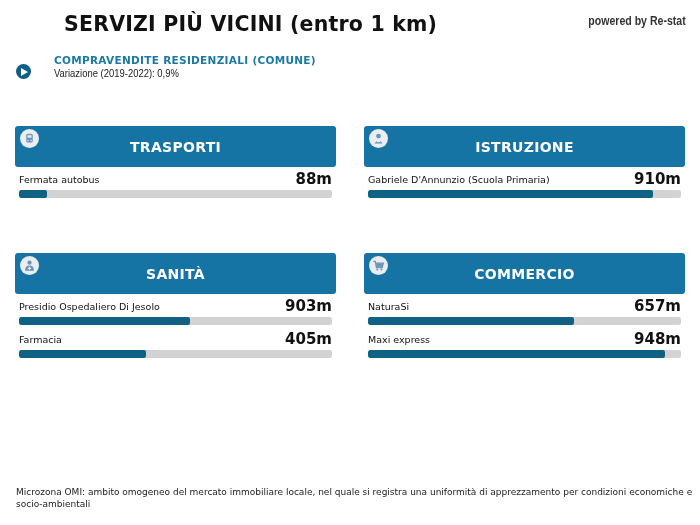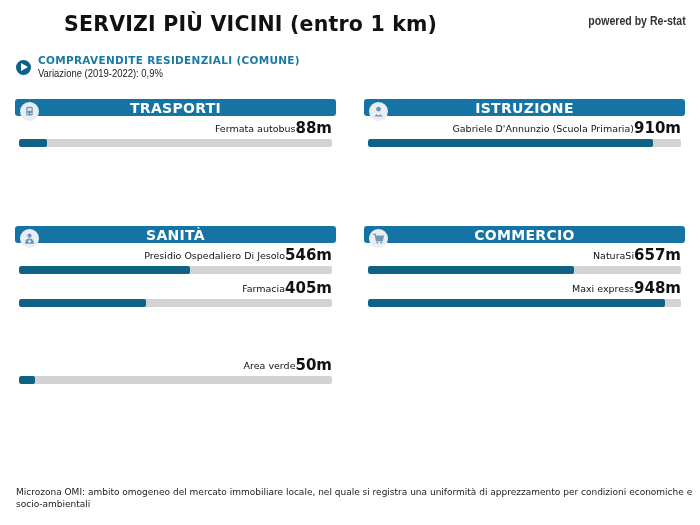--- a/index.html
+++ b/index.html
@@ -17,7 +17,7 @@
     font-size: 12px; color: #333; transform: scaleX(0.88); transform-origin: right center;
   }
 
-  .subhead { position: absolute; left: 16px; top: 54px; display: flex; align-items: center; }
+  .subhead { position: absolute; left: 16px; top: 54px; display: flex; align-items: flex-end; gap: 16px; }
   .play-icon {
     width: 15px; height: 15px; border-radius: 50%; background: #0e5f88;
     position: relative; margin-right: 7px; margin-top: 1px; flex: none;

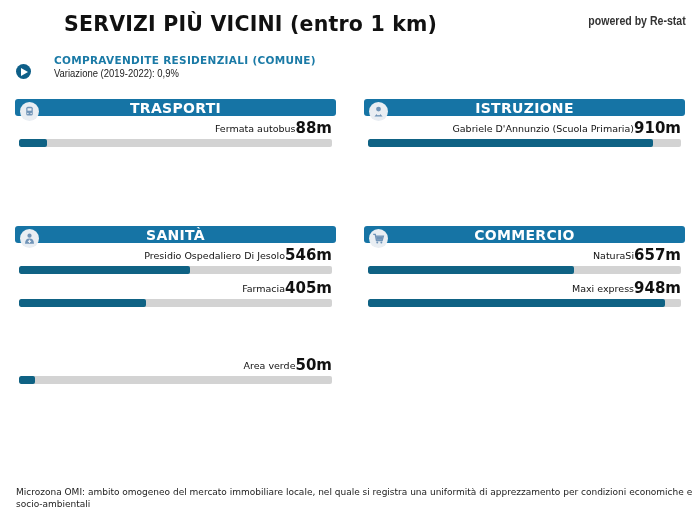--- a/index.html
+++ b/index.html
@@ -37,8 +37,8 @@
 
   .section { position: absolute; width: 321px; }
   .section-header {
-    height: 17px; background: #1674a5; border-radius: 3px;
-    position: relative; display: flex; align-items: center; justify-content: center;
+    height: 41px; background: #1674a5; border-radius: 3px;
+    position: relative; display: flex; align-items: center; justify-content: center; margin-top: 27px;
   }
   .section-icon {
     position: absolute; left: 5px; top: 3px; width: 19px; height: 19px;

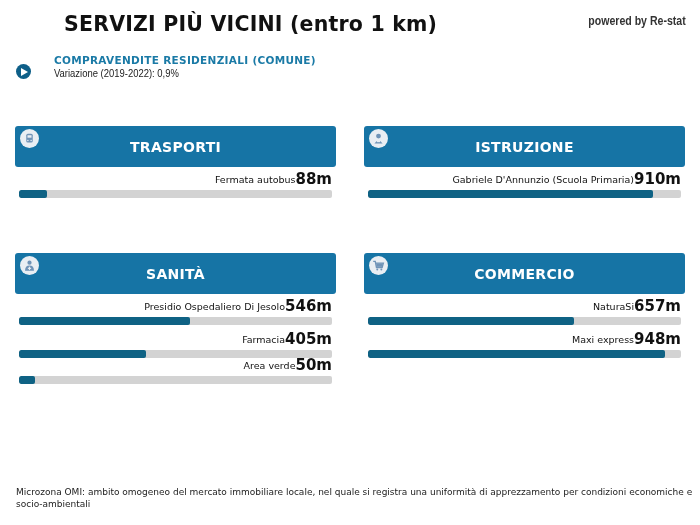--- a/index.html
+++ b/index.html
@@ -50,7 +50,7 @@
     color: #ffffff; letter-spacing: 0.3px;
   }
   .item { position: relative; margin-top: 5px; height: 28px; padding: 0 4px 0 4px; }
-  .item-row { display: flex; justify-content: flex-end; align-items: center; height: 14px; }
+  .item-row { display: flex; justify-content: space-between; align-items: center; height: 14px; }
   .item-name { font-size: 9.5px; color: #111; }
   .item-dist { font-size: 15px; font-weight: bold; color: #111; }
   .bar-track {

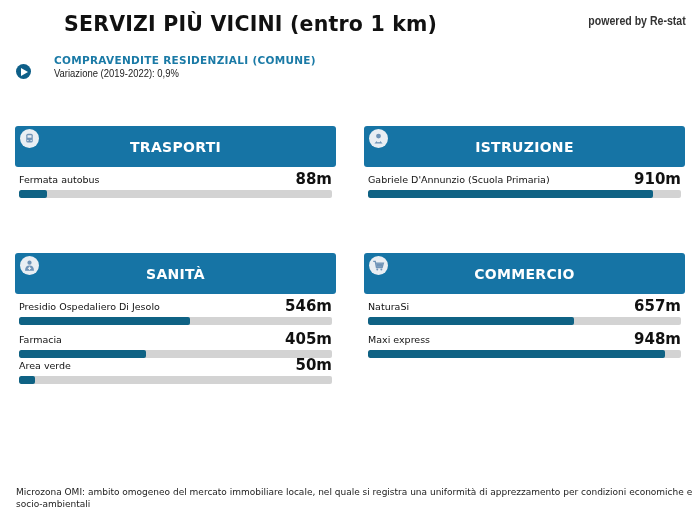--- a/index.html
+++ b/index.html
@@ -137,7 +137,7 @@
   <div class="item">
     <div class="item-row">
       <span class="item-name">Presidio Ospedaliero Di Jesolo</span>
-      <span class="item-dist">546m</span>
+      <span class="item-dist">903m</span>
     </div>
     <div class="bar-track">
       <div class="bar-fill" style="width: 54.6%;"></div>

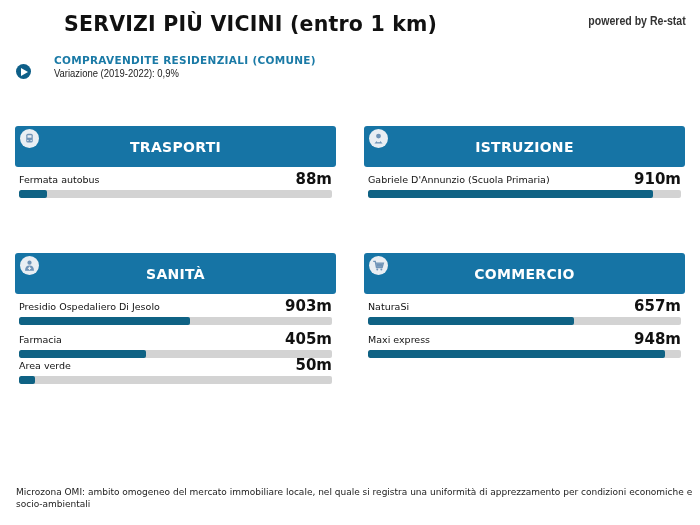--- a/index.html
+++ b/index.html
@@ -187,15 +187,6 @@
 </div>
 
 <div class="section" style="left:15px; top:353px;">
-  <div class="item">
-    <div class="item-row">
-      <span class="item-name">Area verde</span>
-      <span class="item-dist">50m</span>
-    </div>
-    <div class="bar-track">
-      <div class="bar-fill" style="width: 5%;"></div>
-    </div>
-  </div>
 </div>
 
 <div class="footnote">Microzona OMI: ambito omogeneo del mercato immobiliare locale, nel quale si registra una uniformità di apprezzamento per condizioni economiche e socio-ambientali</div>

